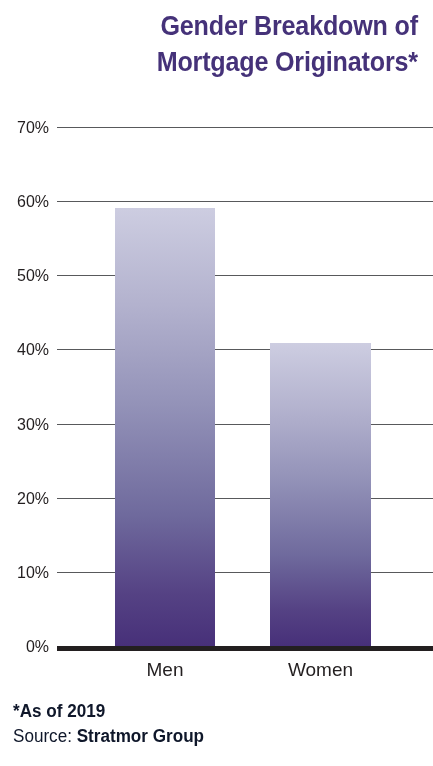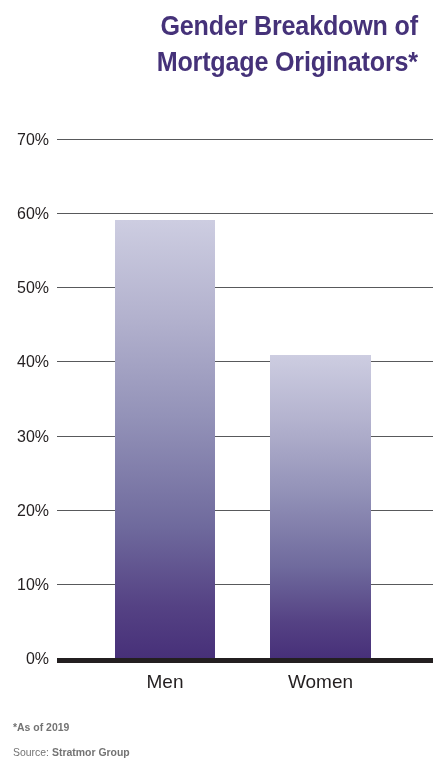--- a/index.html
+++ b/index.html
@@ -41,7 +41,7 @@
   #plot-area {
     position: absolute;
     left: 0;
-    top: 12px;
+    top: 0;
     width: 433px;
     height: 566px;
   }

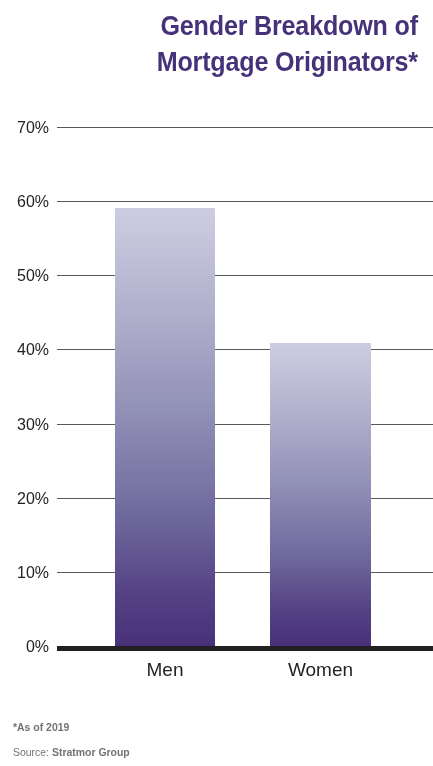--- a/index.html
+++ b/index.html
@@ -95,11 +95,10 @@
     position: absolute;
     left: 13px;
     top: 699px;
-    color: #737373;
+    color: #0f172a;
     font-family: "Liberation Sans", sans-serif;
-    font-size: 11px;
+    font-size: 18px;
     line-height: 25px;
-    margin-top: 16px;
   }
   #footnotes .foot-line {
     display: block;

